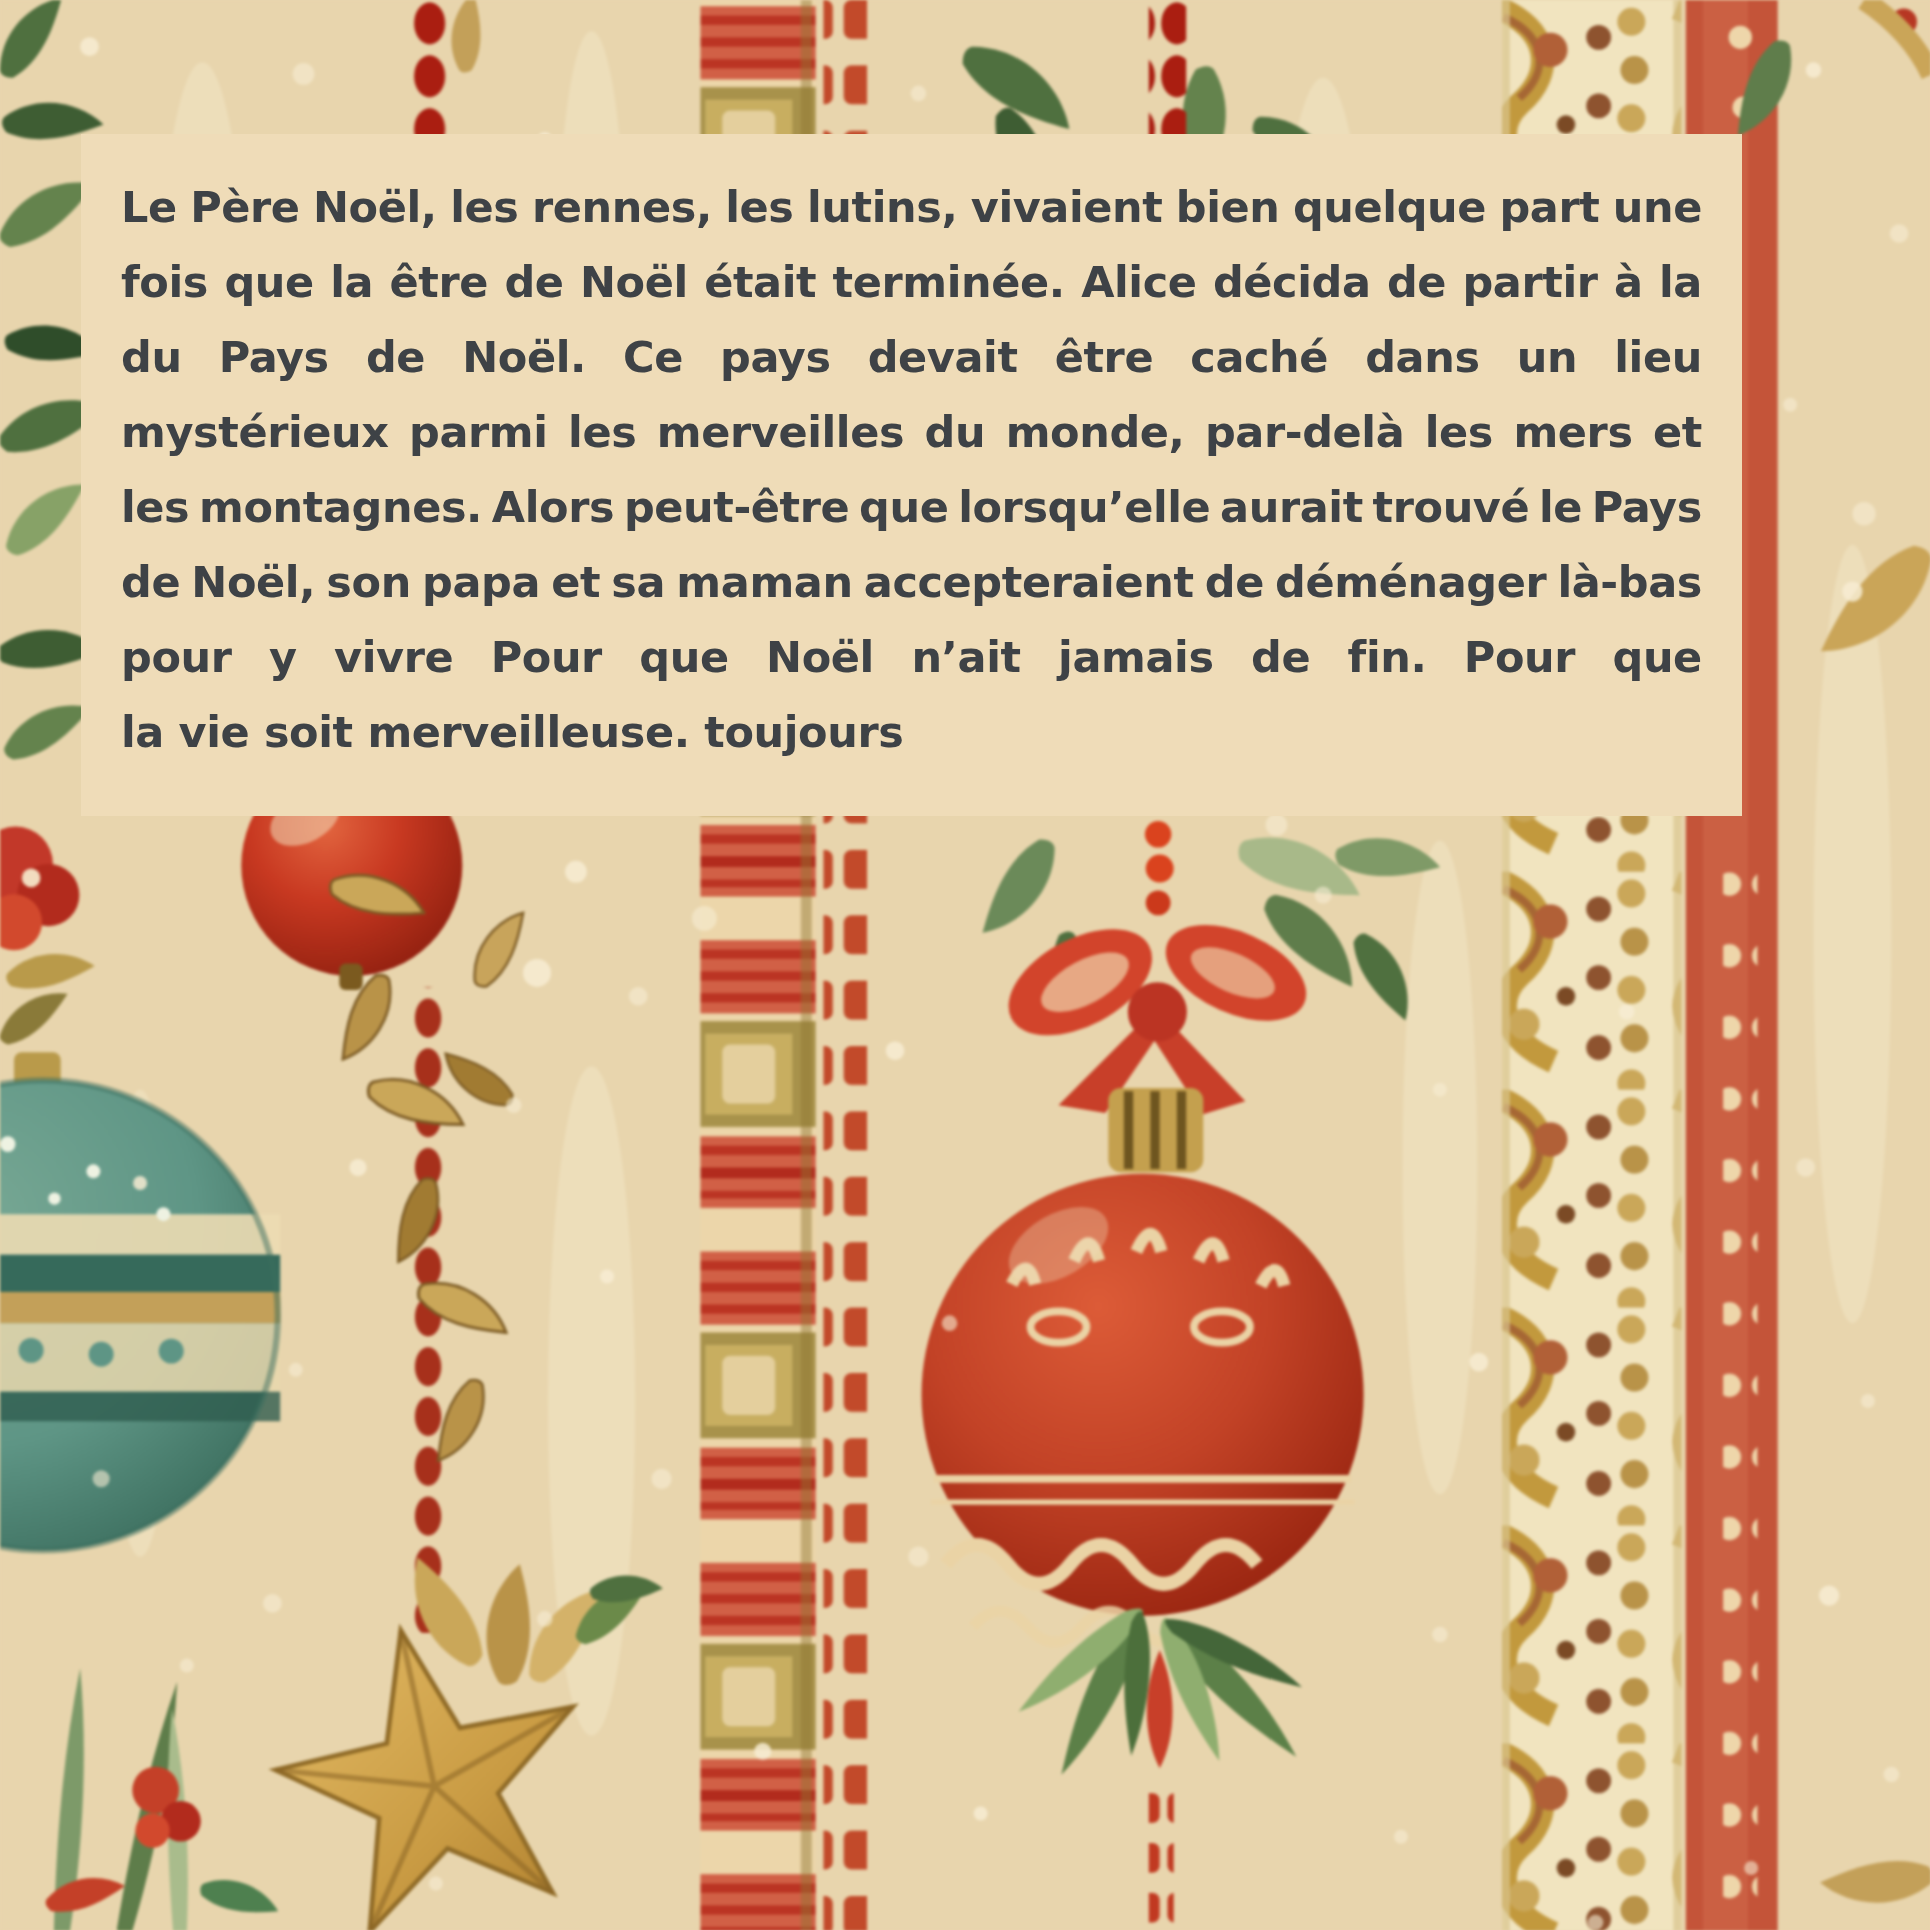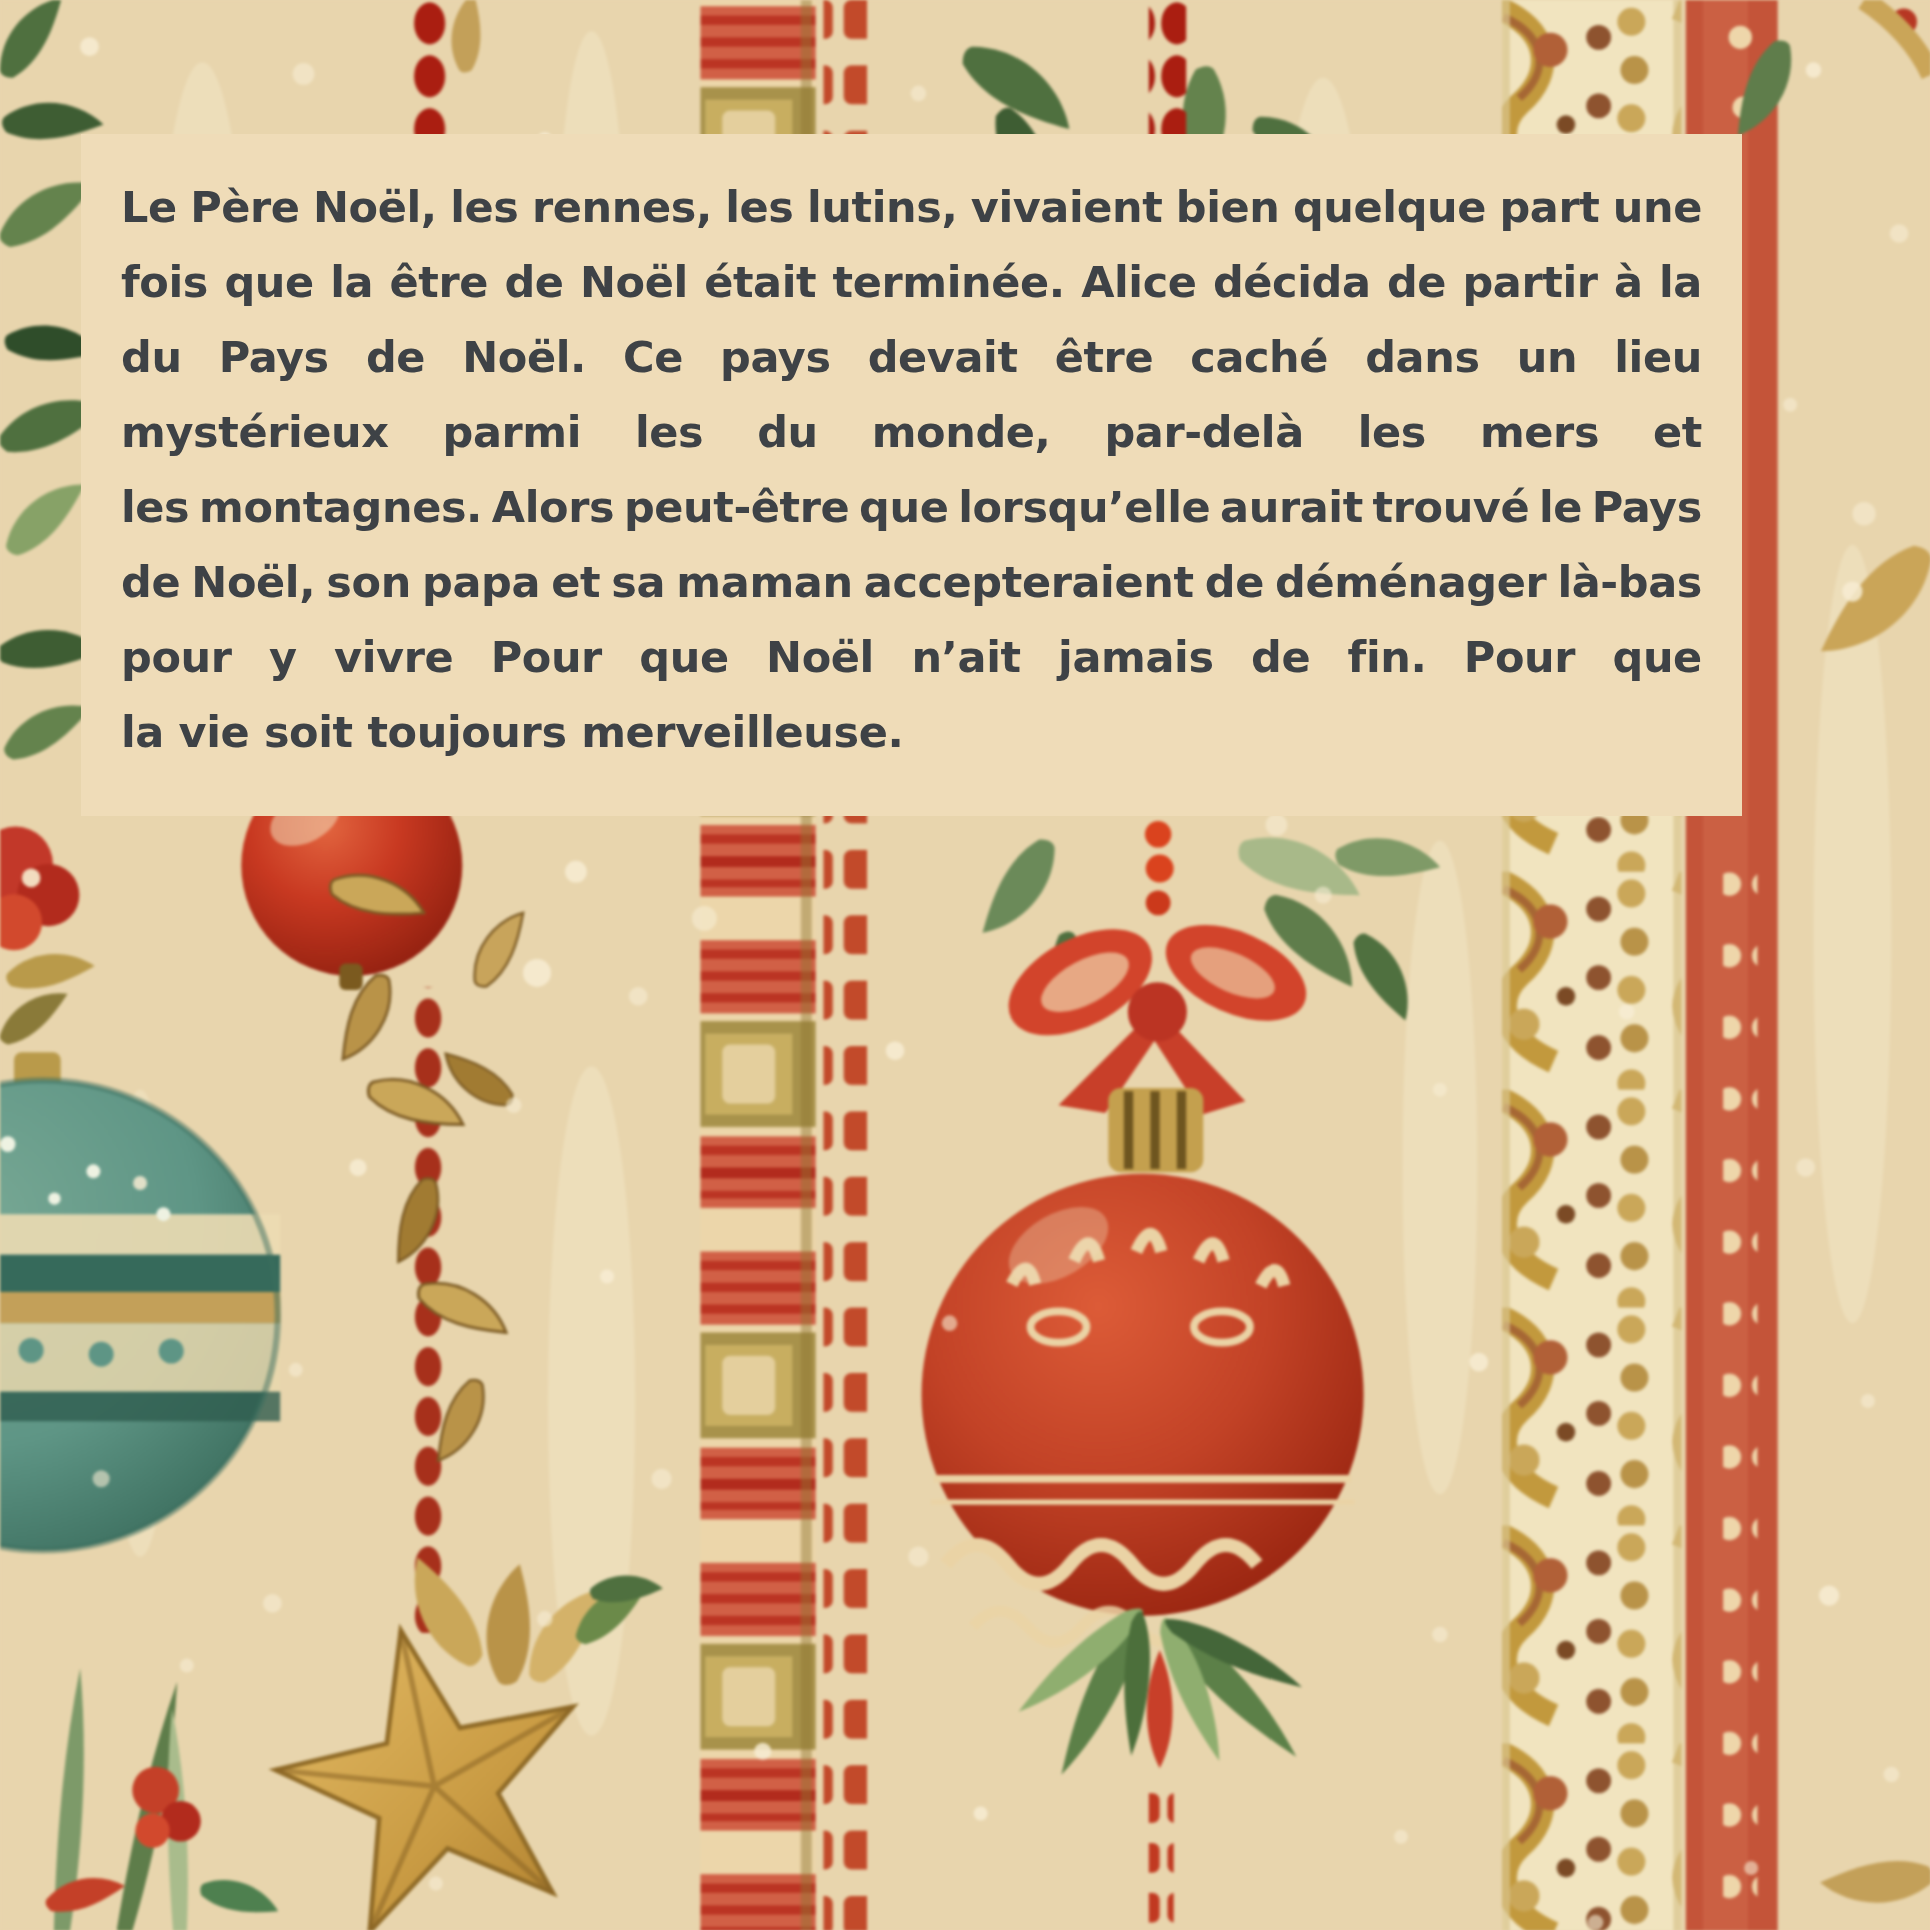--- a/index.html
+++ b/index.html
@@ -405,6 +405,7 @@
         <span>mystérieux</span>
         <span>parmi</span>
         <span>les</span>
+        <span>merveilles</span>
         <span>du</span>
         <span>monde,</span>
         <span>par-delà</span>

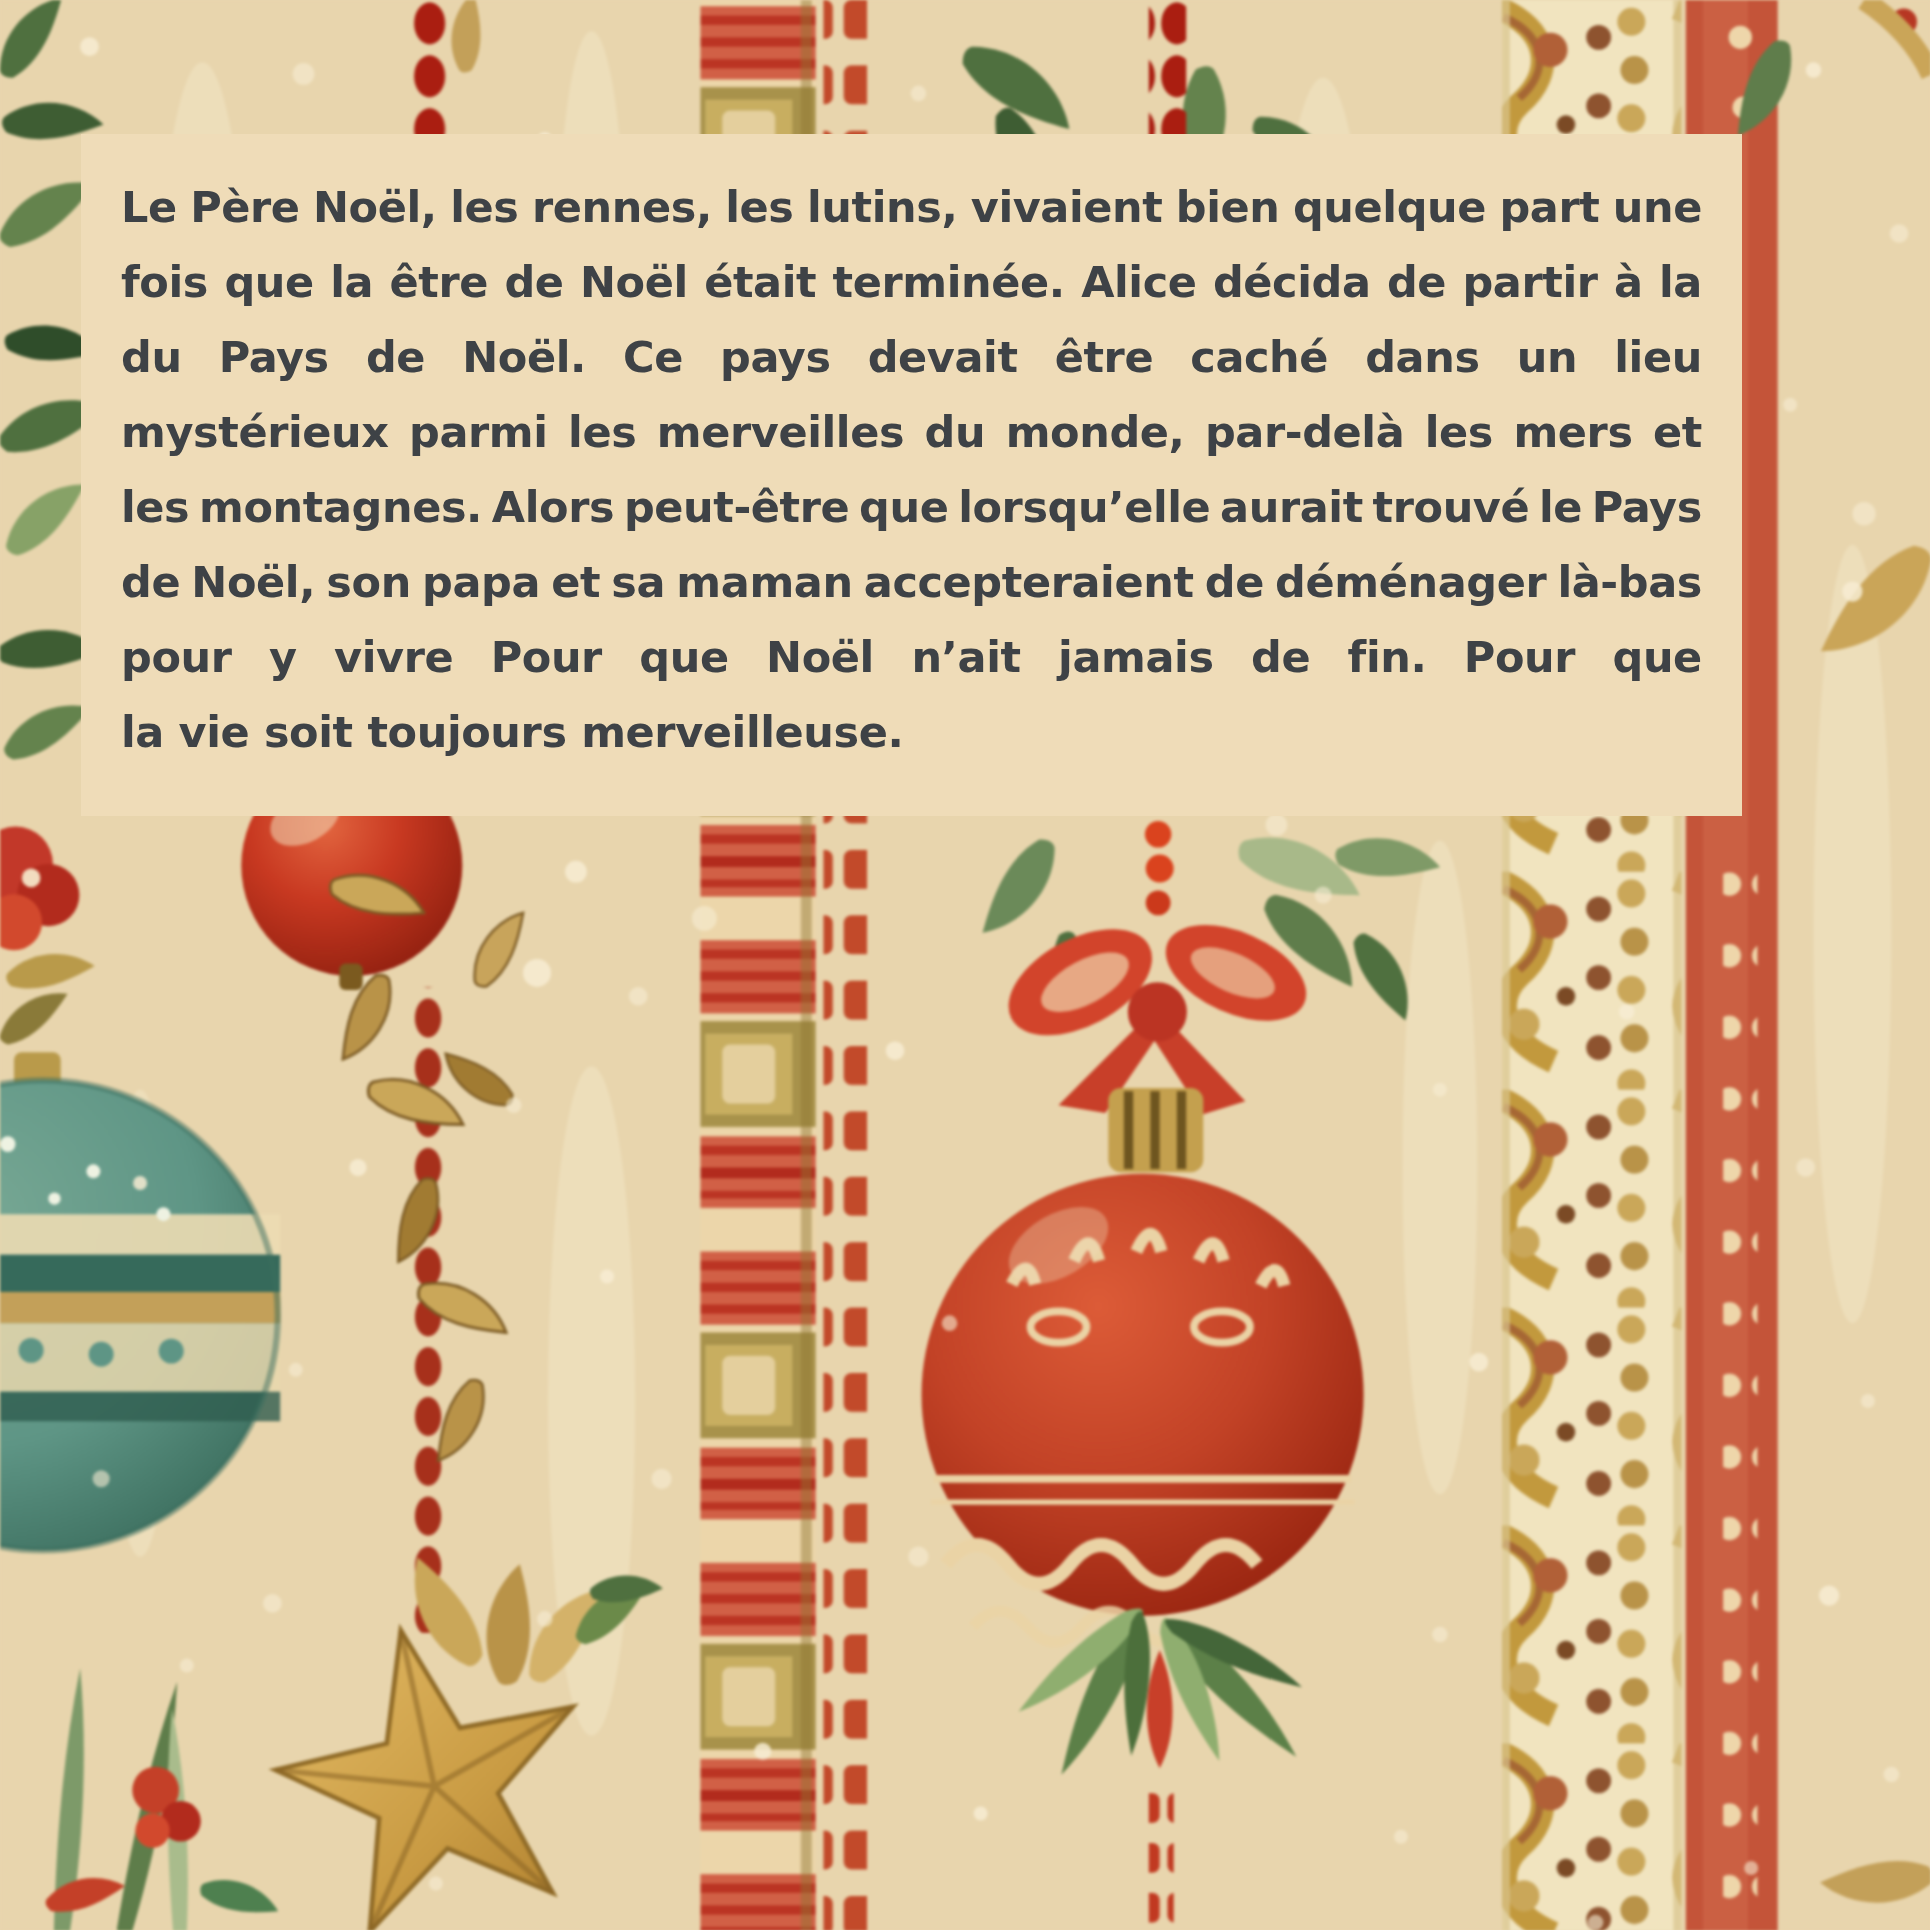--- a/index.html
+++ b/index.html
@@ -456,8 +456,8 @@
         <span>la</span>
         <span>vie</span>
         <span>soit</span>
+        <span>merveilleuse.</span>
         <span>toujours</span>
-        <span>merveilleuse.</span>
       </div>
   </div>
 </div>

